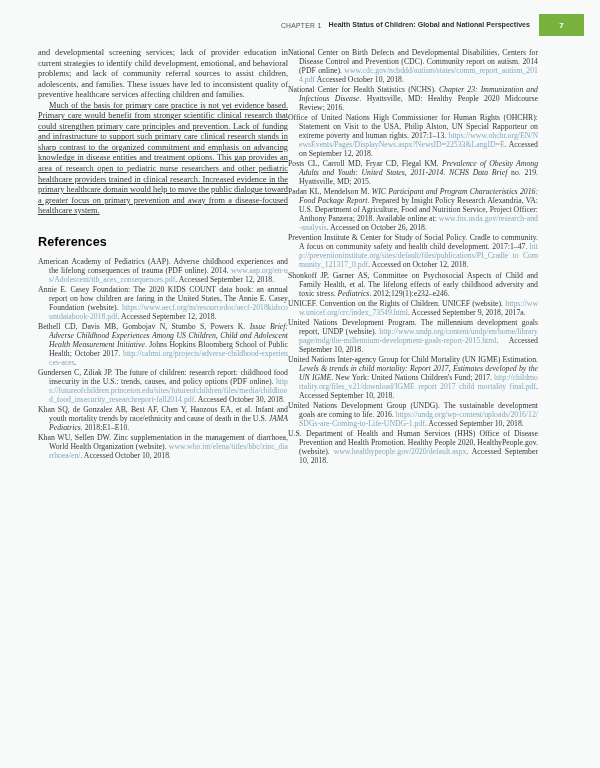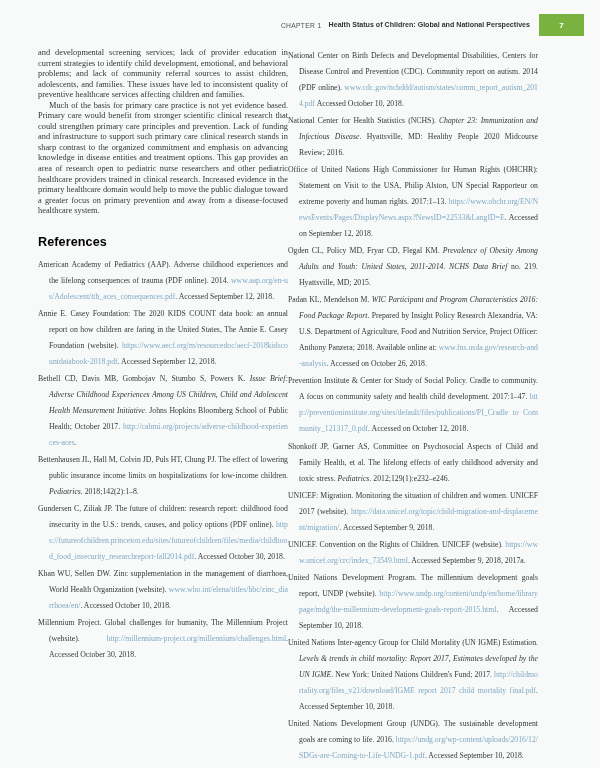--- a/index.html
+++ b/index.html
@@ -104,7 +104,7 @@
   }
   li.ref {
     font-size: 7.75px;
-    line-height: 16px;
+    line-height: 9px;
     text-align: justify;
     text-justify: inter-word;
     padding-left: 11px;

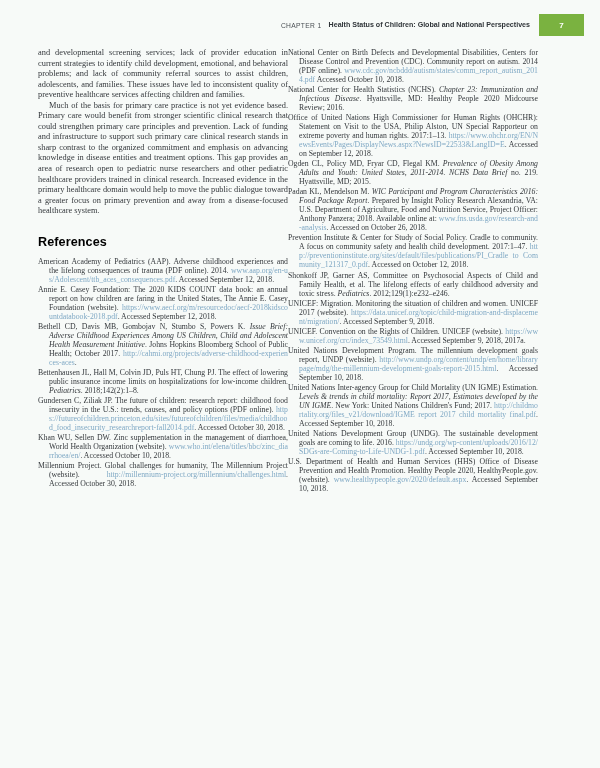--- a/index.html
+++ b/index.html
@@ -86,7 +86,7 @@
     hyphens: manual;
     color: #34383c;
   }
-  p.body + p.body { text-indent: 11px; }
+  p.body + p.body { text-indent: 11px; text-decoration: underline; }
 
   h2.refs-heading {
     font-family: "Liberation Sans", "DejaVu Sans", sans-serif;

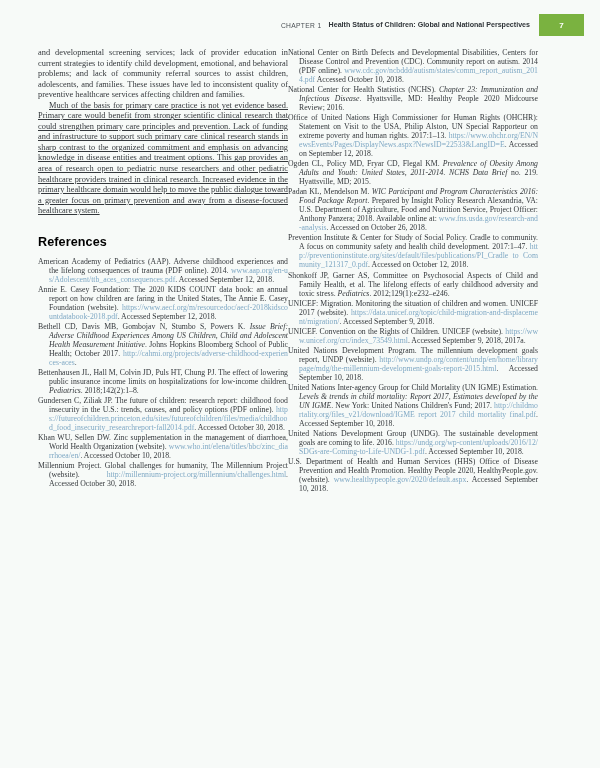--- a/index.html
+++ b/index.html
@@ -158,7 +158,7 @@
           <li class="ref"><span>National Center on Birth Defects and Developmental Disabilities, Centers for Disease Control and Prevention (CDC). Community report on autism. 2014 (PDF online). </span><span class="url">www.cdc.gov/ncbddd/autism/states/comm_report_autism_2014.pdf</span><span> Accessed October 10, 2018.</span></li>
           <li class="ref"><span>National Center for Health Statistics (NCHS). </span><i>Chapter 23: Immunization and Infectious Disease</i><span>. Hyattsville, MD: Healthy People 2020 Midcourse Review; 2016.</span></li>
           <li class="ref"><span>Office of United Nations High Commissioner for Human Rights (OHCHR): Statement on Visit to the USA, Philip Alston, UN Special Rapporteur on extreme poverty and human rights. 2017:1–13. </span><span class="url">https://www.ohchr.org/EN/NewsEvents/Pages/DisplayNews.aspx?NewsID=22533&amp;LangID=E</span><span>. Accessed on September 12, 2018.</span></li>
-          <li class="ref"><span>Ogden CL, Policy MD, Fryar CD, Flegal KM. </span><i>Prevalence of Obesity Among Adults and Youth: United States, 2011-2014. NCHS Data Brief</i><span> no. 219. Hyattsville, MD; 2015.</span></li>
+          <li class="ref"><span>Posts CL, Carroll MD, Fryar CD, Flegal KM. </span><i>Prevalence of Obesity Among Adults and Youth: United States, 2011-2014. NCHS Data Brief</i><span> no. 219. Hyattsville, MD; 2015.</span></li>
           <li class="ref"><span>Padan KL, Mendelson M. </span><i>WIC Participant and Program Characteristics 2016: Food Package Report</i><span>. Prepared by Insight Policy Research Alexandria, VA: U.S. Department of Agriculture, Food and Nutrition Service, Project Officer: Anthony Panzera; 2018. Available online at: </span><span class="url">www.fns.usda.gov/research-and-analysis</span><span>. Accessed on October 26, 2018.</span></li>
           <li class="ref"><span>Prevention Institute &amp; Center for Study of Social Policy. Cradle to community. A focus on community safety and health child development. 2017:1–47. </span><span class="url">http://preventioninstitute.org/sites/default/files/publications/PI_Cradle to Community_121317_0.pdf</span><span>. Accessed on October 12, 2018.</span></li>
           <li class="ref"><span>Shonkoff JP, Garner AS, Committee on Psychosocial Aspects of Child and Family Health, et al. The lifelong effects of early childhood adversity and toxic stress. </span><i>Pediatrics</i><span>. 2012;129(1):e232–e246.</span></li>

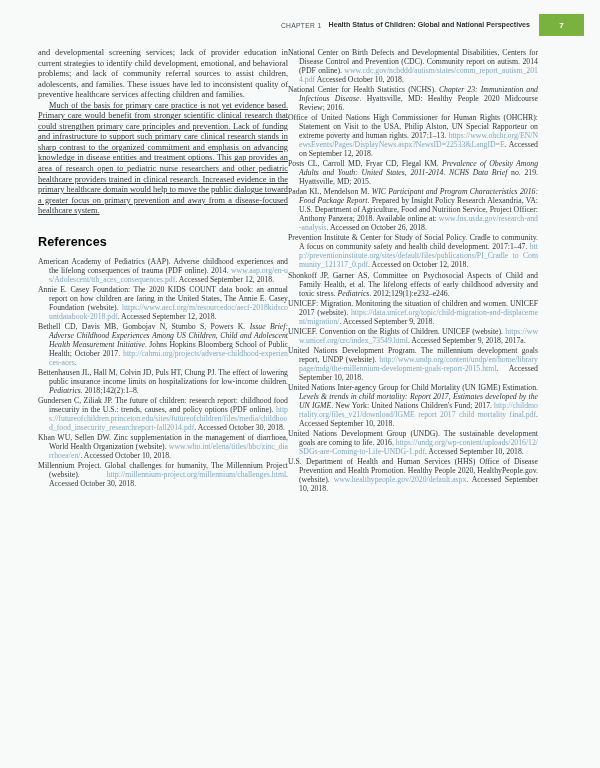--- a/index.html
+++ b/index.html
@@ -162,7 +162,6 @@
           <li class="ref"><span>Padan KL, Mendelson M. </span><i>WIC Participant and Program Characteristics 2016: Food Package Report</i><span>. Prepared by Insight Policy Research Alexandria, VA: U.S. Department of Agriculture, Food and Nutrition Service, Project Officer: Anthony Panzera; 2018. Available online at: </span><span class="url">www.fns.usda.gov/research-and-analysis</span><span>. Accessed on October 26, 2018.</span></li>
           <li class="ref"><span>Prevention Institute &amp; Center for Study of Social Policy. Cradle to community. A focus on community safety and health child development. 2017:1–47. </span><span class="url">http://preventioninstitute.org/sites/default/files/publications/PI_Cradle to Community_121317_0.pdf</span><span>. Accessed on October 12, 2018.</span></li>
           <li class="ref"><span>Shonkoff JP, Garner AS, Committee on Psychosocial Aspects of Child and Family Health, et al. The lifelong effects of early childhood adversity and toxic stress. </span><i>Pediatrics</i><span>. 2012;129(1):e232–e246.</span></li>
-          <li class="ref"><span>UNICEF: Migration. Monitoring the situation of children and women. UNICEF 2017 (website). </span><span class="url">https://data.unicef.org/topic/child-migration-and-displacement/migration/</span><span>. Accessed September 9, 2018.</span></li>
           <li class="ref"><span>UNICEF. Convention on the Rights of Children. UNICEF (website). </span><span class="url">https://www.unicef.org/crc/index_73549.html</span><span>. Accessed September 9, 2018, 2017a.</span></li>
           <li class="ref"><span>United Nations Development Program. The millennium development goals report, UNDP (website). </span><span class="url">http://www.undp.org/content/undp/en/home/librarypage/mdg/the-millennium-development-goals-report-2015.html</span><span>. Accessed September 10, 2018.</span></li>
           <li class="ref"><span>United Nations Inter-agency Group for Child Mortality (UN IGME) Estimation. </span><i>Levels &amp; trends in child mortality: Report 2017, Estimates developed by the UN IGME</i><span>. New York: United Nations Children's Fund; 2017. </span><span class="url">http://childmortality.org/files_v21/download/IGME report 2017 child mortality final.pdf</span><span>. Accessed September 10, 2018.</span></li>

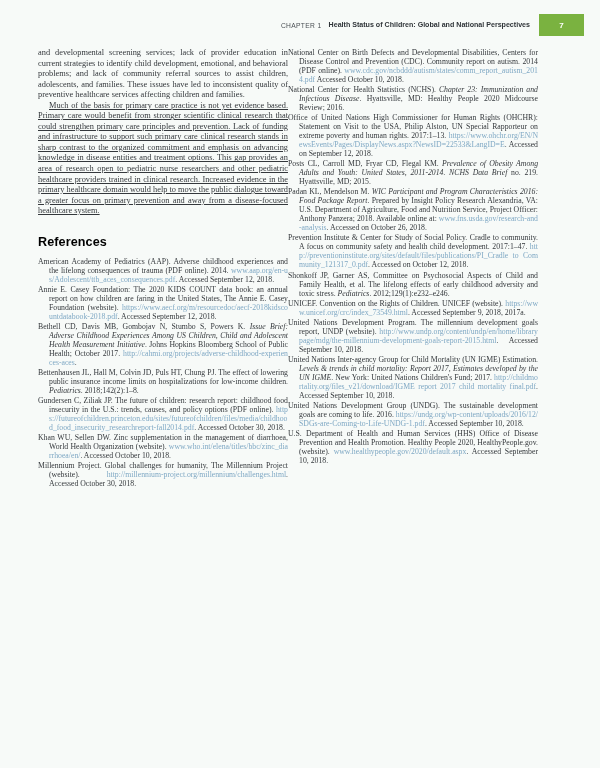--- a/index.html
+++ b/index.html
@@ -146,7 +146,6 @@
           <li class="ref"><span>American Academy of Pediatrics (AAP). Adverse childhood experiences and the lifelong consequences of trauma (PDF online). 2014. </span><span class="url">www.aap.org/en-us/Adolescent/ttb_aces_consequences.pdf</span><span>. Accessed September 12, 2018.</span></li>
           <li class="ref"><span>Annie E. Casey Foundation: The 2020 KIDS COUNT data book: an annual report on how children are faring in the United States, The Annie E. Casey Foundation (website). </span><span class="url">https://www.aecf.org/m/resourcedoc/aecf-2018kidscountdatabook-2018.pdf</span><span>. Accessed September 12, 2018.</span></li>
           <li class="ref"><span>Bethell CD, Davis MB, Gombojav N, Stumbo S, Powers K. </span><i>Issue Brief: Adverse Childhood Experiences Among US Children, Child and Adolescent Health Measurement Initiative</i><span>. Johns Hopkins Bloomberg School of Public Health; October 2017. </span><span class="url">http://cahmi.org/projects/adverse-childhood-experiences-aces</span><span>.</span></li>
-          <li class="ref"><span>Bettenhausen JL, Hall M, Colvin JD, Puls HT, Chung PJ. The effect of lowering public insurance income limits on hospitalizations for low-income children. </span><i>Pediatrics</i><span>. 2018;142(2):1–8.</span></li>
           <li class="ref"><span>Gundersen C, Ziliak JP. The future of children: research report: childhood food insecurity in the U.S.: trends, causes, and policy options (PDF online). </span><span class="url">https://futureofchildren.princeton.edu/sites/futureofchildren/files/media/childhood_food_insecurity_researchreport-fall2014.pdf</span><span>. Accessed October 30, 2018.</span></li>
           <li class="ref"><span>Khan WU, Sellen DW. Zinc supplementation in the management of diarrhoea, World Health Organization (website). </span><span class="url">www.who.int/elena/titles/bbc/zinc_diarrhoea/en/</span><span>. Accessed October 10, 2018.</span></li>
           <li class="ref"><span>Millennium Project. Global challenges for humanity, The Millennium Project (website). </span><span class="url">http://millennium-project.org/millennium/challenges.html</span><span>. Accessed October 30, 2018.</span></li>

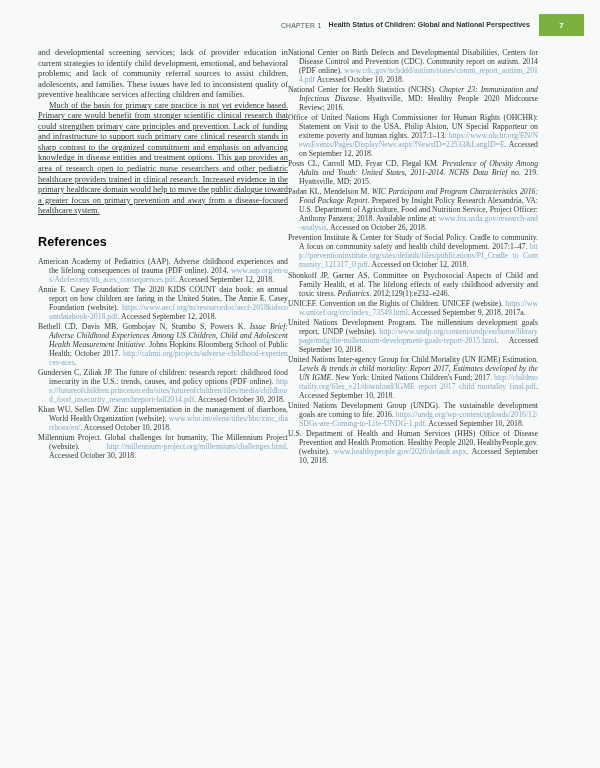--- a/index.html
+++ b/index.html
@@ -147,6 +147,7 @@
           <li class="ref"><span>Annie E. Casey Foundation: The 2020 KIDS COUNT data book: an annual report on how children are faring in the United States, The Annie E. Casey Foundation (website). </span><span class="url">https://www.aecf.org/m/resourcedoc/aecf-2018kidscountdatabook-2018.pdf</span><span>. Accessed September 12, 2018.</span></li>
           <li class="ref"><span>Bethell CD, Davis MB, Gombojav N, Stumbo S, Powers K. </span><i>Issue Brief: Adverse Childhood Experiences Among US Children, Child and Adolescent Health Measurement Initiative</i><span>. Johns Hopkins Bloomberg School of Public Health; October 2017. </span><span class="url">http://cahmi.org/projects/adverse-childhood-experiences-aces</span><span>.</span></li>
           <li class="ref"><span>Gundersen C, Ziliak JP. The future of children: research report: childhood food insecurity in the U.S.: trends, causes, and policy options (PDF online). </span><span class="url">https://futureofchildren.princeton.edu/sites/futureofchildren/files/media/childhood_food_insecurity_researchreport-fall2014.pdf</span><span>. Accessed October 30, 2018.</span></li>
+          <li class="ref"><span>Khan SQ, de Gonzalez AB, Best AF, Chen Y, Haozous EA, et al. Infant and youth mortality trends by race/ethnicity and cause of death in the U.S. </span><i>JAMA Pediatrics</i><span>. 2018;E1–E10.</span></li>
           <li class="ref"><span>Khan WU, Sellen DW. Zinc supplementation in the management of diarrhoea, World Health Organization (website). </span><span class="url">www.who.int/elena/titles/bbc/zinc_diarrhoea/en/</span><span>. Accessed October 10, 2018.</span></li>
           <li class="ref"><span>Millennium Project. Global challenges for humanity, The Millennium Project (website). </span><span class="url">http://millennium-project.org/millennium/challenges.html</span><span>. Accessed October 30, 2018.</span></li>
         </ul>

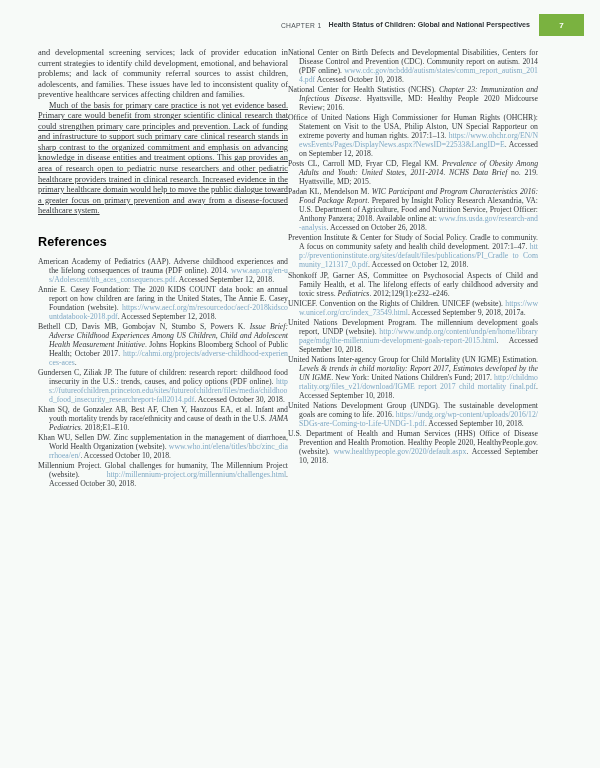--- a/index.html
+++ b/index.html
@@ -149,7 +149,6 @@
           <li class="ref"><span>Gundersen C, Ziliak JP. The future of children: research report: childhood food insecurity in the U.S.: trends, causes, and policy options (PDF online). </span><span class="url">https://futureofchildren.princeton.edu/sites/futureofchildren/files/media/childhood_food_insecurity_researchreport-fall2014.pdf</span><span>. Accessed October 30, 2018.</span></li>
           <li class="ref"><span>Khan SQ, de Gonzalez AB, Best AF, Chen Y, Haozous EA, et al. Infant and youth mortality trends by race/ethnicity and cause of death in the U.S. </span><i>JAMA Pediatrics</i><span>. 2018;E1–E10.</span></li>
           <li class="ref"><span>Khan WU, Sellen DW. Zinc supplementation in the management of diarrhoea, World Health Organization (website). </span><span class="url">www.who.int/elena/titles/bbc/zinc_diarrhoea/en/</span><span>. Accessed October 10, 2018.</span></li>
-          <li class="ref"><span>Millennium Project. Global challenges for humanity, The Millennium Project (website). </span><span class="url">http://millennium-project.org/millennium/challenges.html</span><span>. Accessed October 30, 2018.</span></li>
         </ul>
     </div>
 

